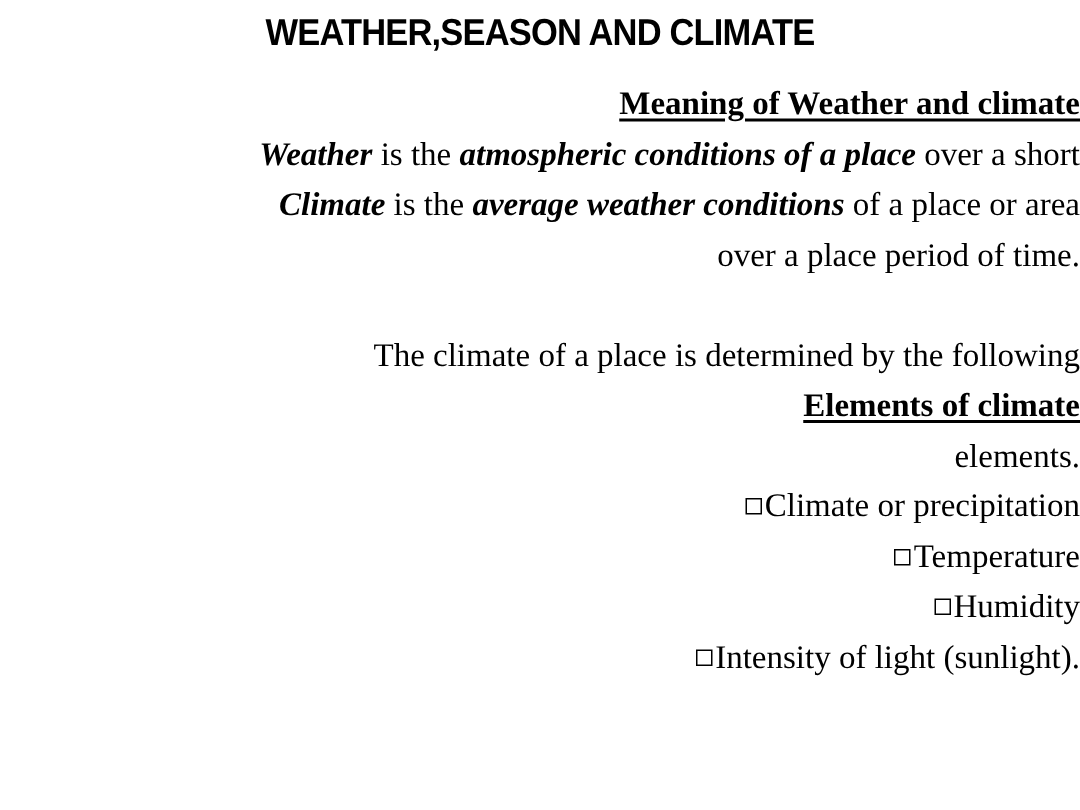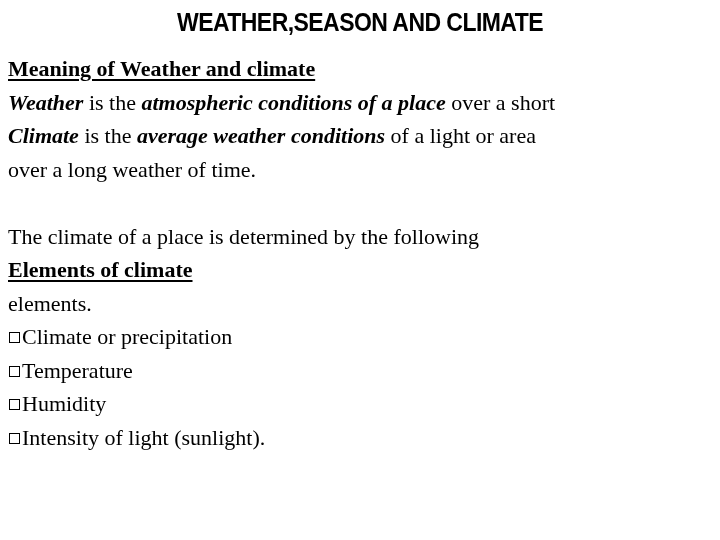--- a/index.html
+++ b/index.html
@@ -39,6 +39,7 @@
     .line {
       display: block;
       white-space: nowrap;
+      text-align: right;
     }
     .heading {
       font-weight: bold;

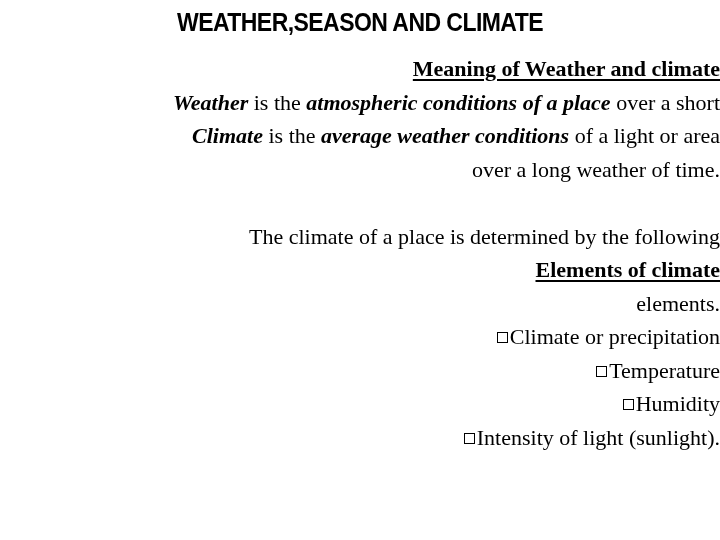--- a/index.html
+++ b/index.html
@@ -74,7 +74,7 @@
 
   <span class="line"><span class="bi">Weather</span><span> is the </span><span class="bi">atmospheric conditions of a place</span><span> over a short</span></span>
 
-  <span class="line"><span class="bi">Climate</span><span> is the </span><span class="bi">average weather conditions</span><span> of a light or area</span></span>
+  <span class="line"><span class="bi">Climate</span><span> is the </span><span class="bi">average weather conditions</span><span> of a place or area</span></span>
   <span class="line">over a long weather of time.</span>
 
   <div class="blank"></div>

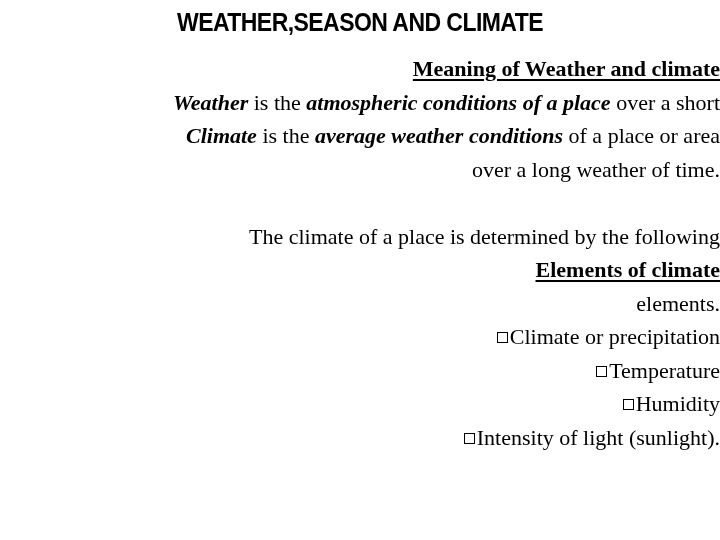--- a/index.html
+++ b/index.html
@@ -75,7 +75,7 @@
   <span class="line"><span class="bi">Weather</span><span> is the </span><span class="bi">atmospheric conditions of a place</span><span> over a short</span></span>
 
   <span class="line"><span class="bi">Climate</span><span> is the </span><span class="bi">average weather conditions</span><span> of a place or area</span></span>
-  <span class="line">over a long weather of time.</span>
+  <span class="line">over a place period of time.</span>
 
   <div class="blank"></div>
 

